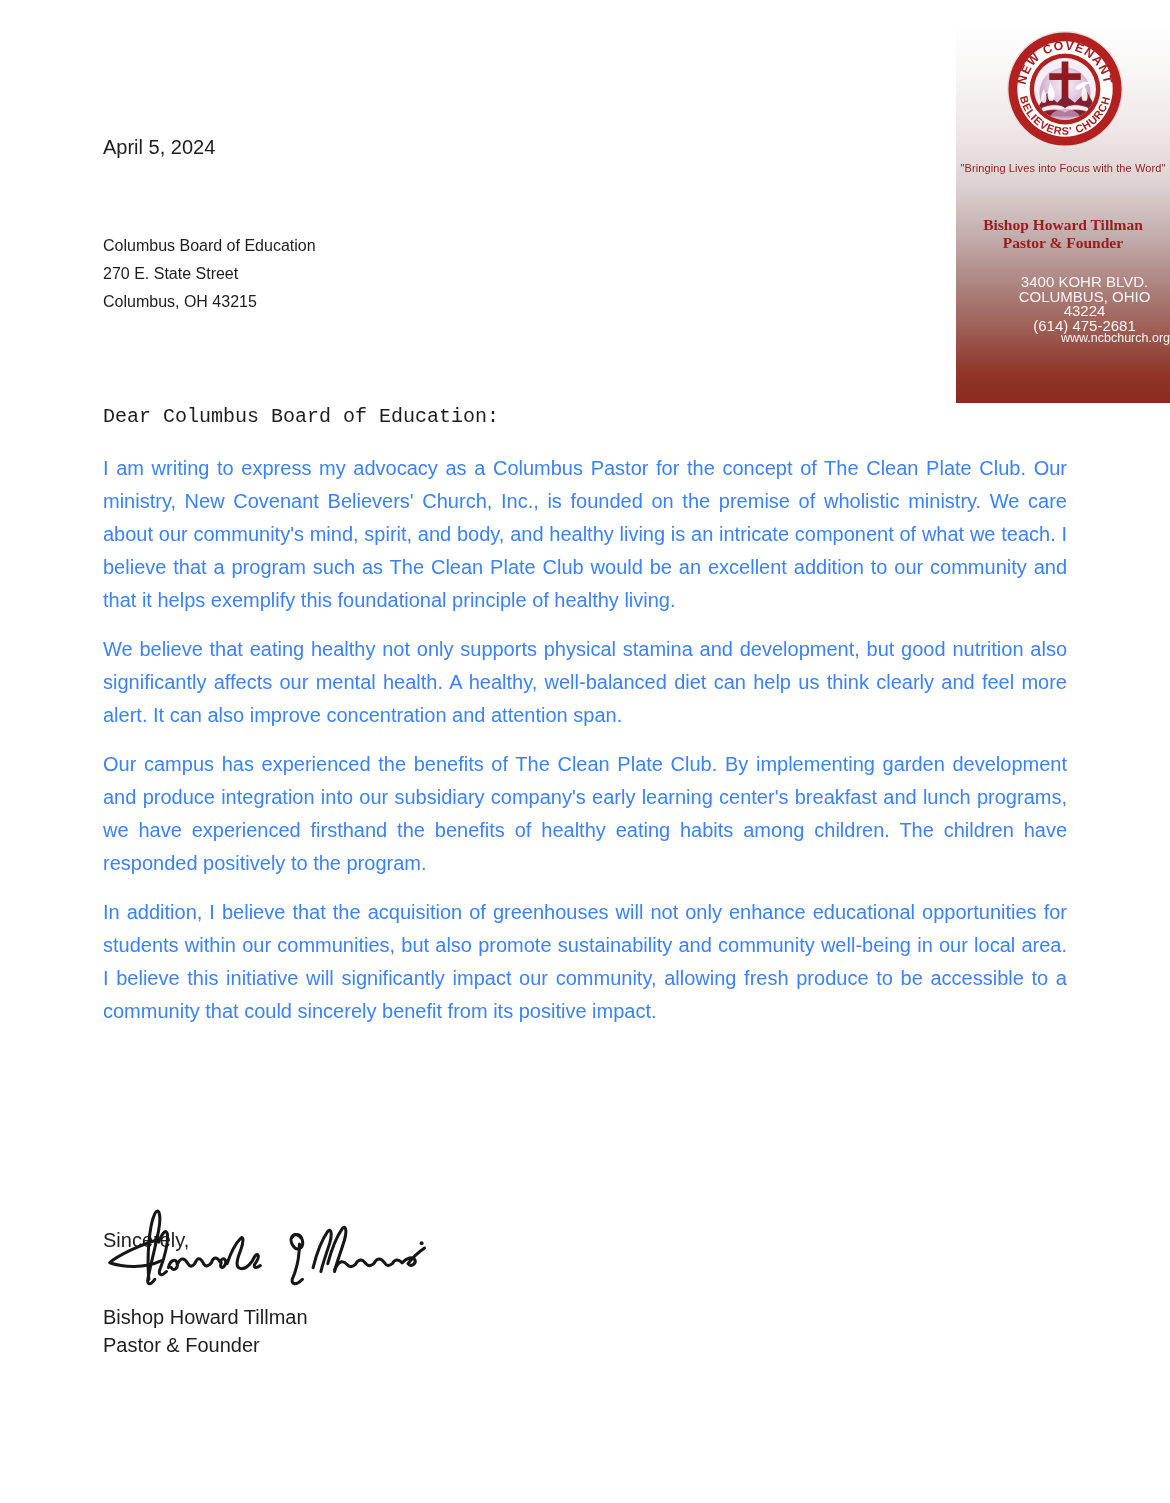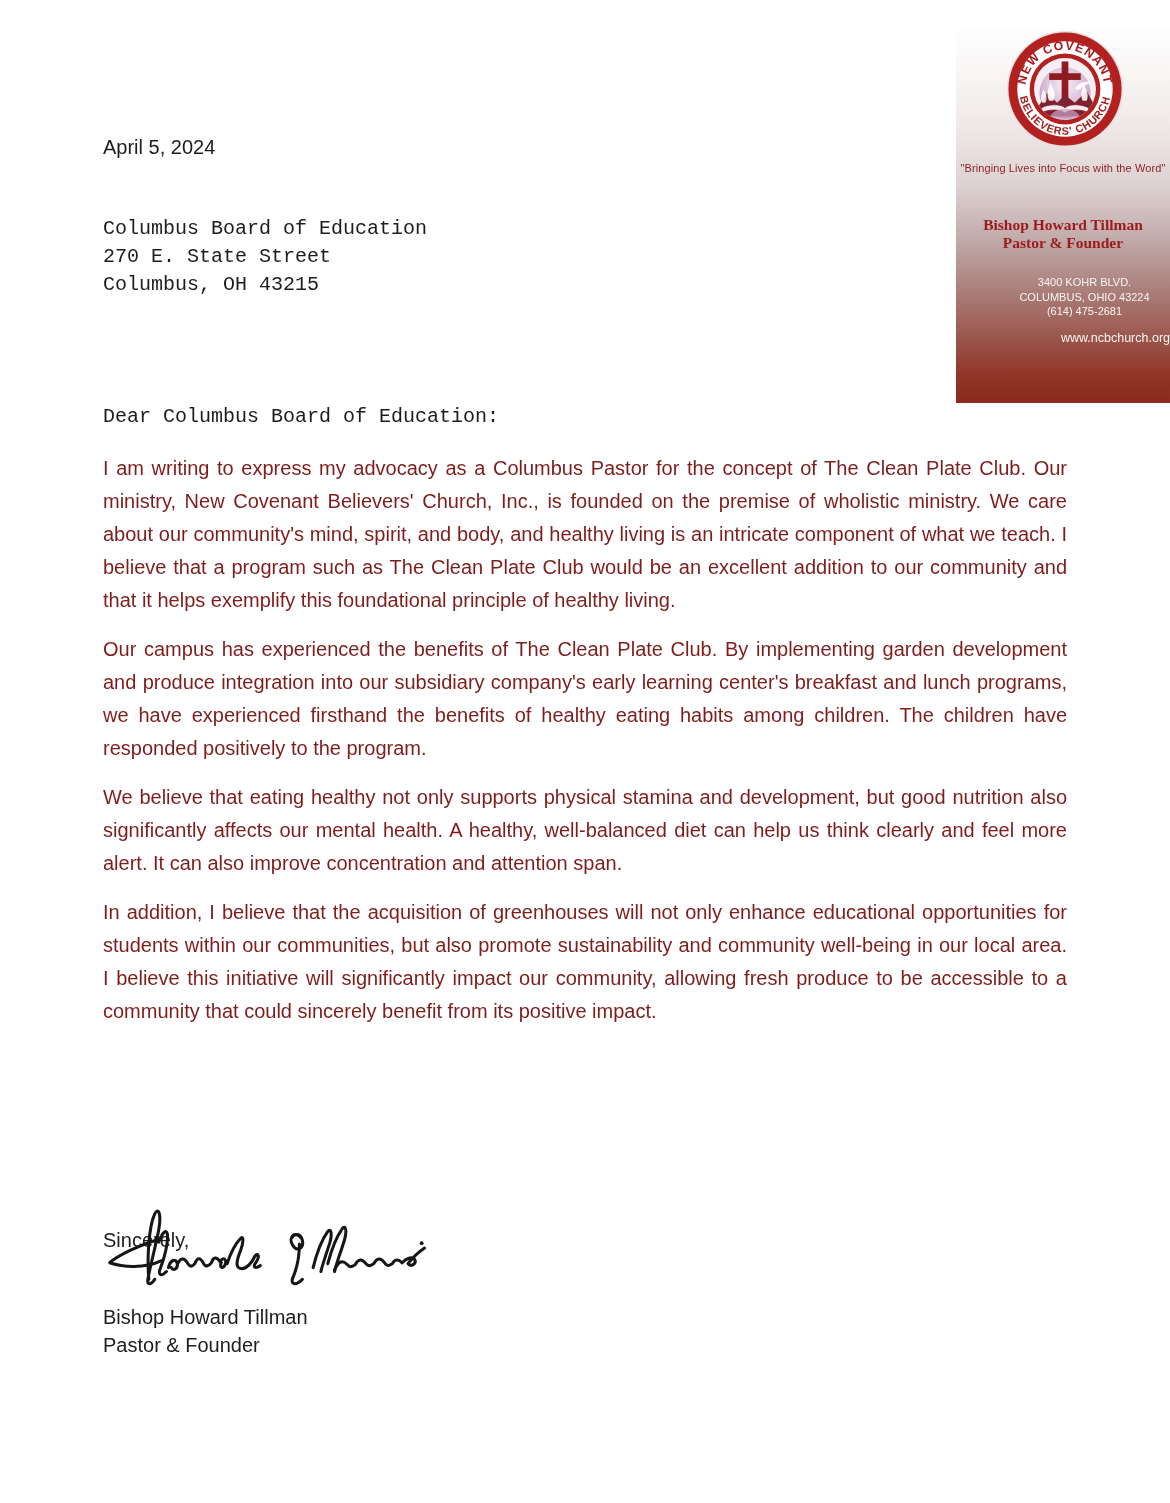--- a/index.html
+++ b/index.html
@@ -38,7 +38,7 @@
 
   
   .date      { position:absolute; left:103px; top:135px; font-size:20px; line-height:24px;text-align:right; }
-  .recipient { position:absolute; left:103px; top:215px; font-size:20px; line-height:28px;font-family:Liberation Mono, monospace; }
+  .recipient { position:absolute; left:103px; top:232px; font-size:16px; line-height:28px; }
   .salutation{ position:absolute; left:103px; top:405px; font-size:20px; line-height:24px;font-family:Liberation Mono, monospace; }
   .paragraphs{ position:absolute; left:103px; top:452px; width:964px; }
   .paragraphs p {

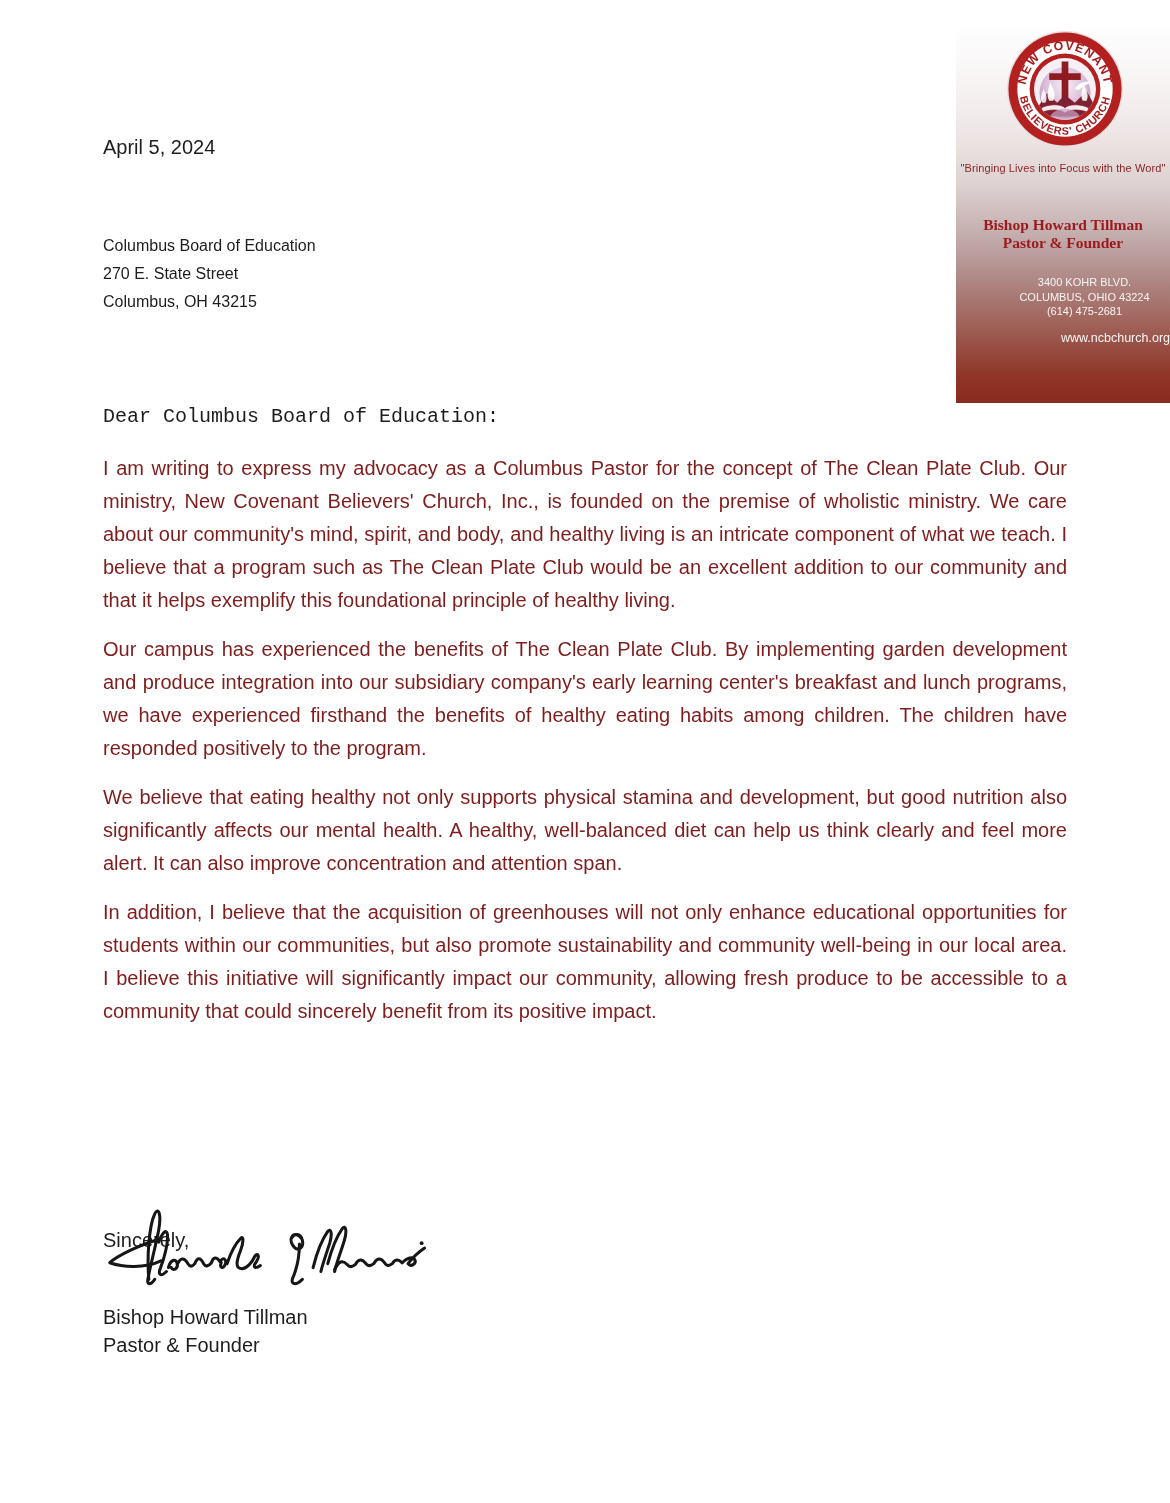--- a/index.html
+++ b/index.html
@@ -29,7 +29,7 @@
   }
   .address-block {
     position:absolute; top:247px; left:0; width:100%; text-align:center;
-    font-size:11px; line-height:14.5px; color:#f9f5f5;padding-left:43px;
+    font-size:15px; line-height:14.5px; color:#f9f5f5;padding-left:43px;
   }
   .website {
     position:absolute; top:303px; left:0; width:100%; text-align:right;

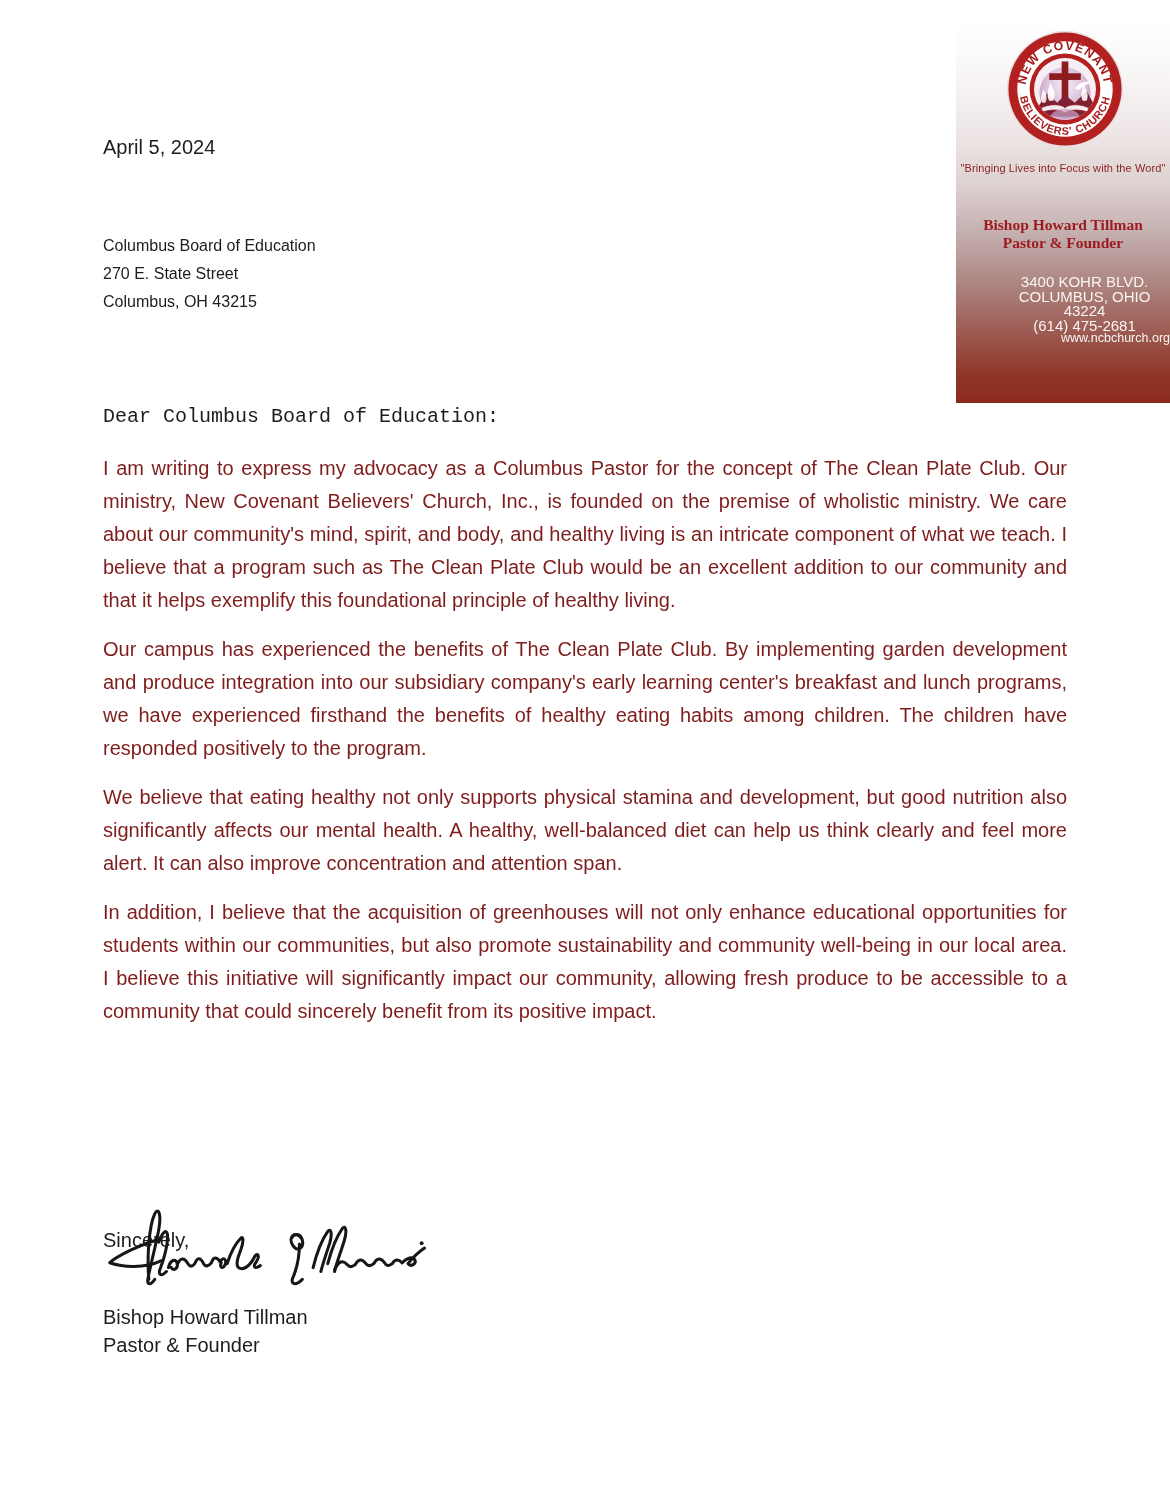--- a/index.html
+++ b/index.html
@@ -43,7 +43,7 @@
   .paragraphs{ position:absolute; left:103px; top:452px; width:964px; }
   .paragraphs p {
     font-size:20px; line-height:33px; text-align:justify; margin:0 0 16px 0;
-    color:#7f1d1d;
+    color:#3b82f6;
   }
   .closing   { position:absolute; left:103px; top:1224px; font-size:20px; line-height:33px; }
   .signature { position:absolute; left:98px;  top:1202px; width:352px; height:95px; }

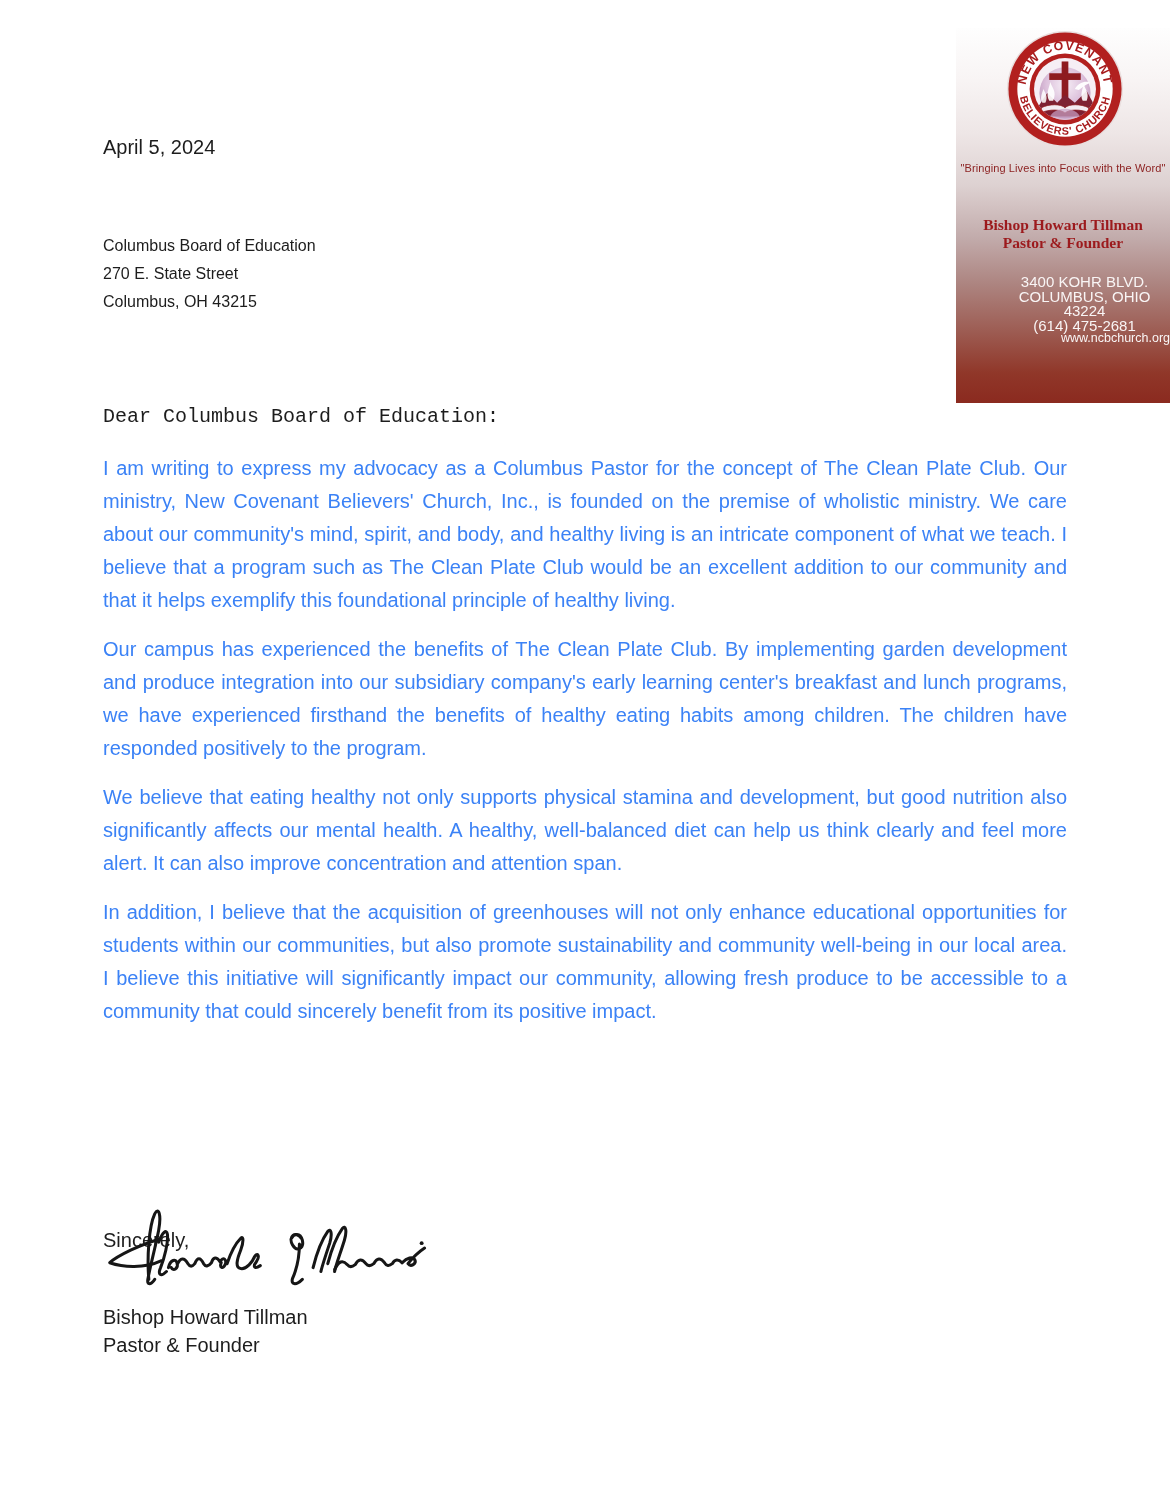--- a/index.html
+++ b/index.html
@@ -125,8 +125,8 @@
 
     <div class="paragraphs">
       <p>I am writing to express my advocacy as a Columbus Pastor for the concept of The Clean Plate Club. Our ministry, New Covenant Believers' Church, Inc., is founded on the premise of wholistic ministry. We care about our community's mind, spirit, and body, and healthy living is an intricate component of what we teach. I believe that a program such as The Clean Plate Club would be an excellent addition to our community and that it helps exemplify this foundational principle of healthy living.</p>
+      <p>We believe that eating healthy not only supports physical stamina and development, but good nutrition also significantly affects our mental health. A healthy, well-balanced diet can help us think clearly and feel more alert. It can also improve concentration and attention span.</p>
       <p>Our campus has experienced the benefits of The Clean Plate Club. By implementing garden development and produce integration into our subsidiary company's early learning center's breakfast and lunch programs, we have experienced firsthand the benefits of healthy eating habits among children. The children have responded positively to the program.</p>
-      <p>We believe that eating healthy not only supports physical stamina and development, but good nutrition also significantly affects our mental health. A healthy, well-balanced diet can help us think clearly and feel more alert. It can also improve concentration and attention span.</p>
       <p>In addition, I believe that the acquisition of greenhouses will not only enhance educational opportunities for students within our communities, but also promote sustainability and community well-being in our local area. I believe this initiative will significantly impact our community, allowing fresh produce to be accessible to a community that could sincerely benefit from its positive impact.</p>
     </div>
 

